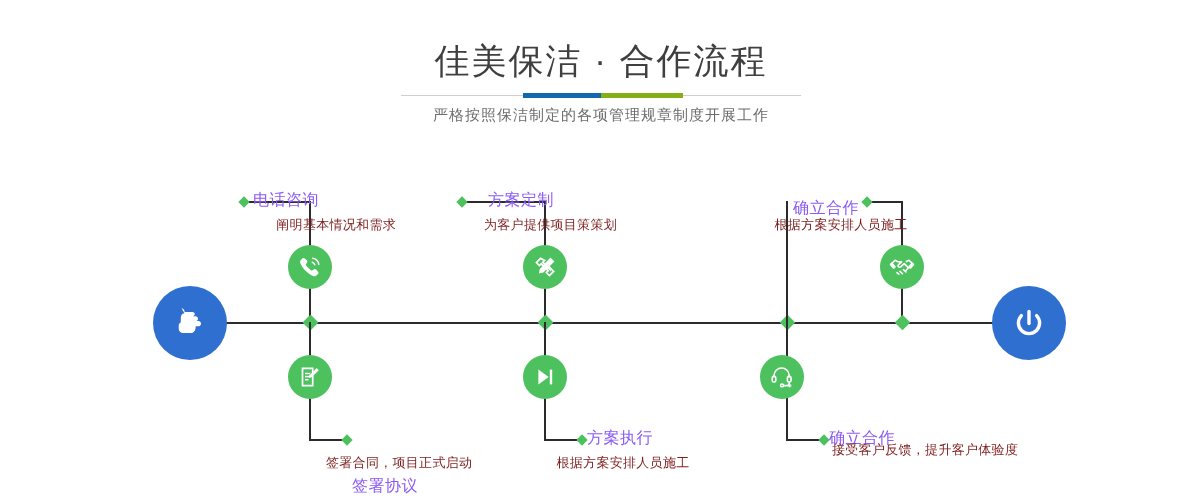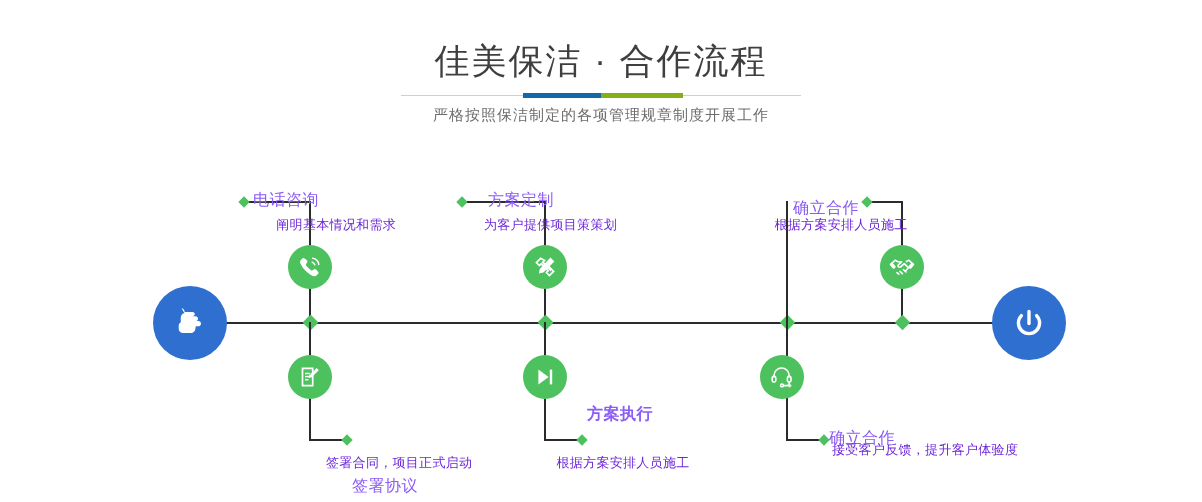--- a/index.html
+++ b/index.html
@@ -132,7 +132,7 @@
   .label-desc {
     position: absolute;
     font-size: 13px;
-    color: #6d28d9;
+    color: #7f1d1d;
     white-space: nowrap;
     letter-spacing: 0.3px;
   }

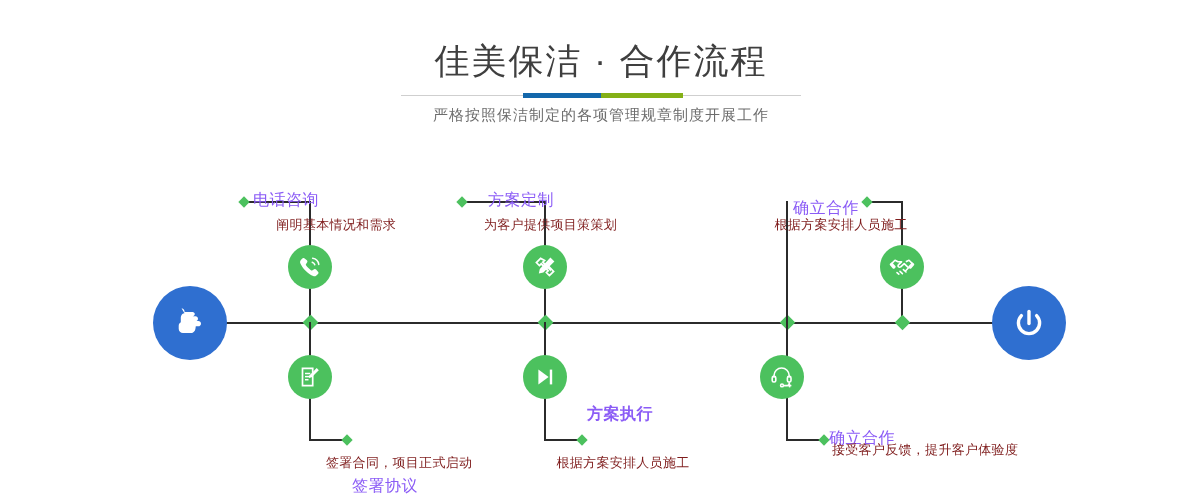--- a/index.html
+++ b/index.html
@@ -245,7 +245,7 @@
           </svg>
         </span>
       </div>
-      <div class="label-title" style="left:587px; top:404px;font-weight:bold;">方案执行</div>
+      <div class="label-title" style="left:587px; top:428px;">方案执行</div>
       <div class="label-desc" style="left:623px; top:454px; transform:translateX(-50%);">根据方案安排人员施工</div>
     </div>
 

